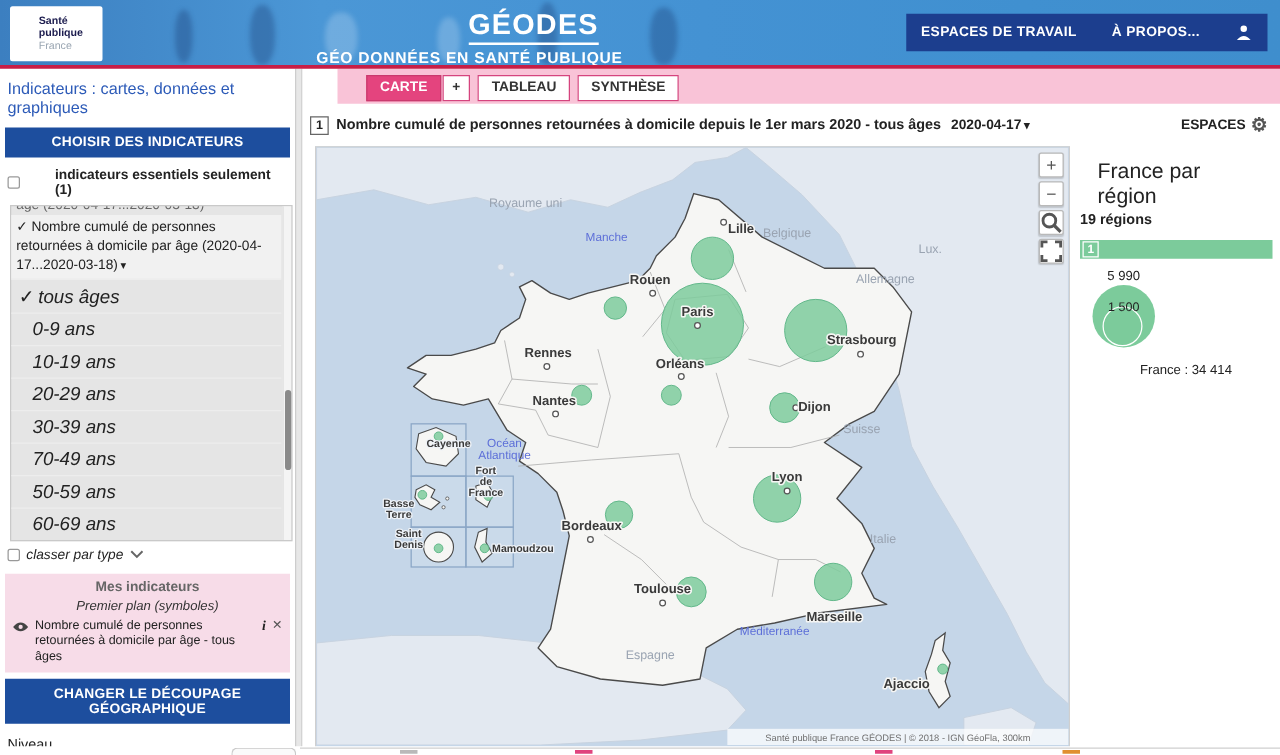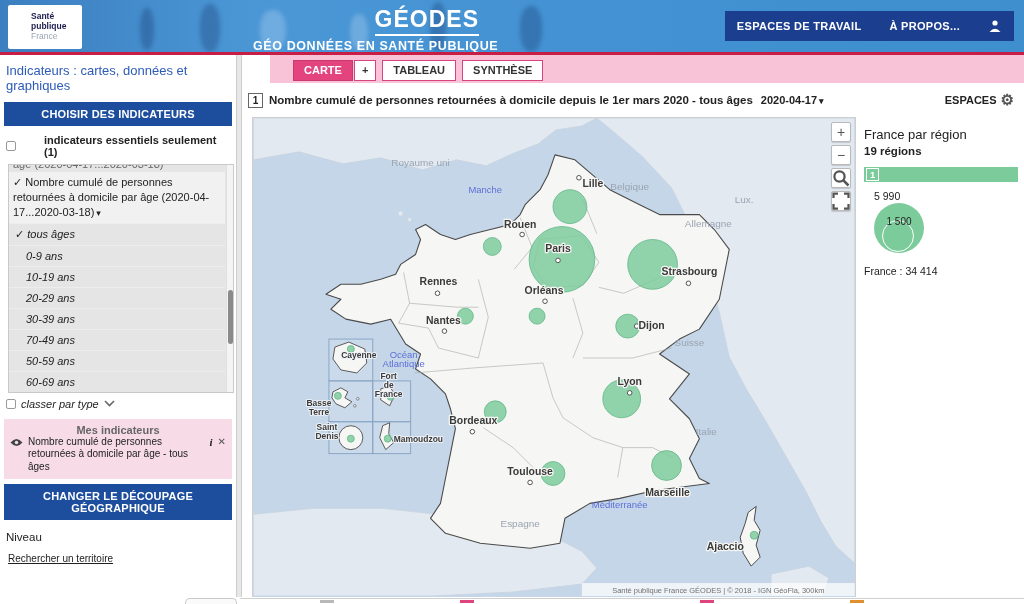--- a/index.html
+++ b/index.html
@@ -103,7 +103,7 @@
 
   
   .right-panel { flex:1; background:#fff; padding:8px 6px 8px 8px; }
-  .rp-title { font-size:13px; color:#222; margin:2px 0; }
+  .rp-title { font-size:17px; color:#222; margin:2px 14px; }
   .rp-sub { font-size:11.5px; font-weight:bold; color:#222; margin:3px 0 10px 0; }
   .rp-bar { background:#7ccb9b; height:15px; display:flex; align-items:center; padding:1px 2px; cursor:pointer; }
   .rp-idx { border:1px solid #fff; color:#fff; font-size:9.5px; font-weight:bold; padding:0 3px; line-height:11px; }

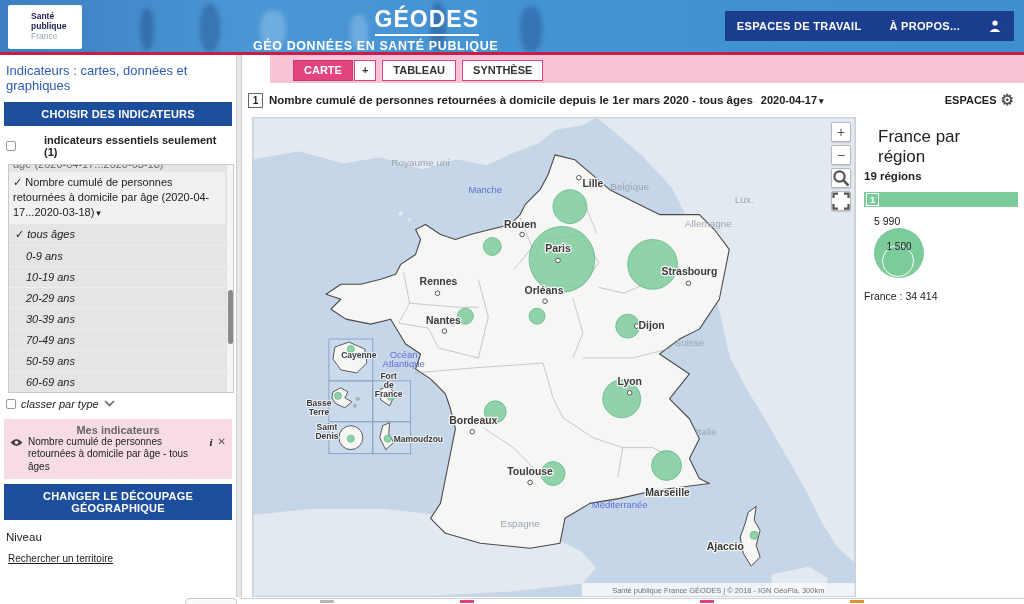--- a/index.html
+++ b/index.html
@@ -107,7 +107,7 @@
   .rp-sub { font-size:11.5px; font-weight:bold; color:#222; margin:3px 0 10px 0; }
   .rp-bar { background:#7ccb9b; height:15px; display:flex; align-items:center; padding:1px 2px; cursor:pointer; }
   .rp-idx { border:1px solid #fff; color:#fff; font-size:9.5px; font-weight:bold; padding:0 3px; line-height:11px; }
-  .rp-val-big { width:50px; margin:8px 0 1px 10px; font-size:10.5px; color:#222; }
+  .rp-val-big { width:50px; text-align:center; margin:8px 0 1px 10px; font-size:10.5px; color:#222; }
   .circle-wrap { position:relative; width:50px; height:50px; margin-left:10px; }
   .c-big { width:50px; height:50px; border-radius:50%; background:#7ccb9b; }
   .c-small { position:absolute; width:32px; height:32px; border-radius:50%; background:#7ccb9b;

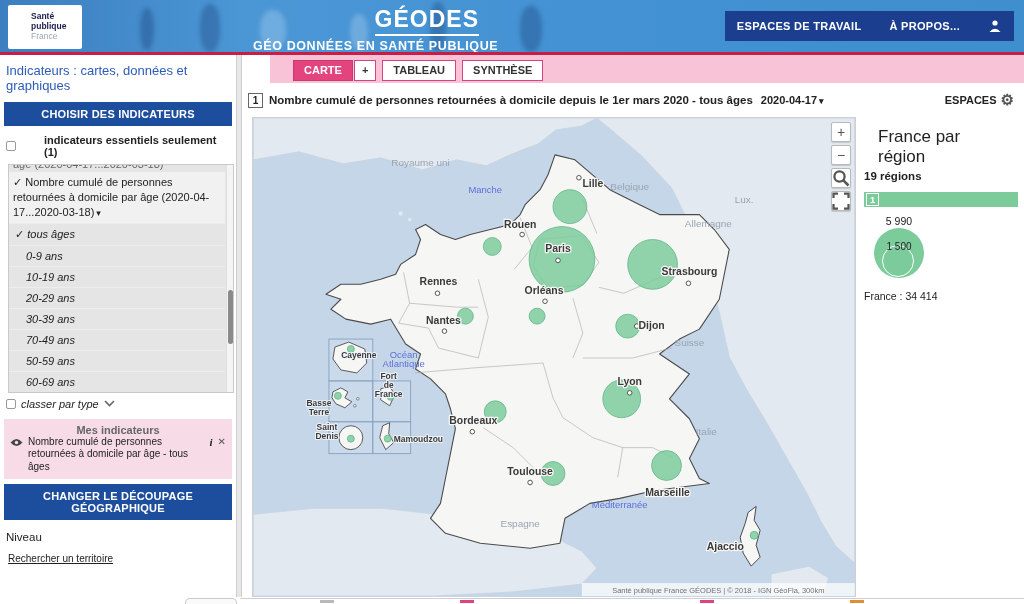--- a/index.html
+++ b/index.html
@@ -49,7 +49,7 @@
   .clipped { height:7px; overflow:hidden; font-size:11px; color:#666; padding:0 4px; }
   .clipped span { display:block; margin-top:-7px; }
   .sel-item { background:#f1f1f1; font-size:11px; padding:3px 4px; color:#222; line-height:1.35; }
-  .list-item { font-size:11px; font-style:italic; padding:4px 4px 4px 17px; border-top:1px solid #ededed; color:#222; cursor:pointer; }
+  .list-item { font-size:15px; font-style:italic; padding:4px 4px 4px 17px; border-top:1px solid #ededed; color:#222; cursor:pointer; }
   .list-item.checked { padding-left:6px; }
   .chk { font-style:normal; margin-right:3px; }
   .caret { font-size:9px; margin-left:2px; }

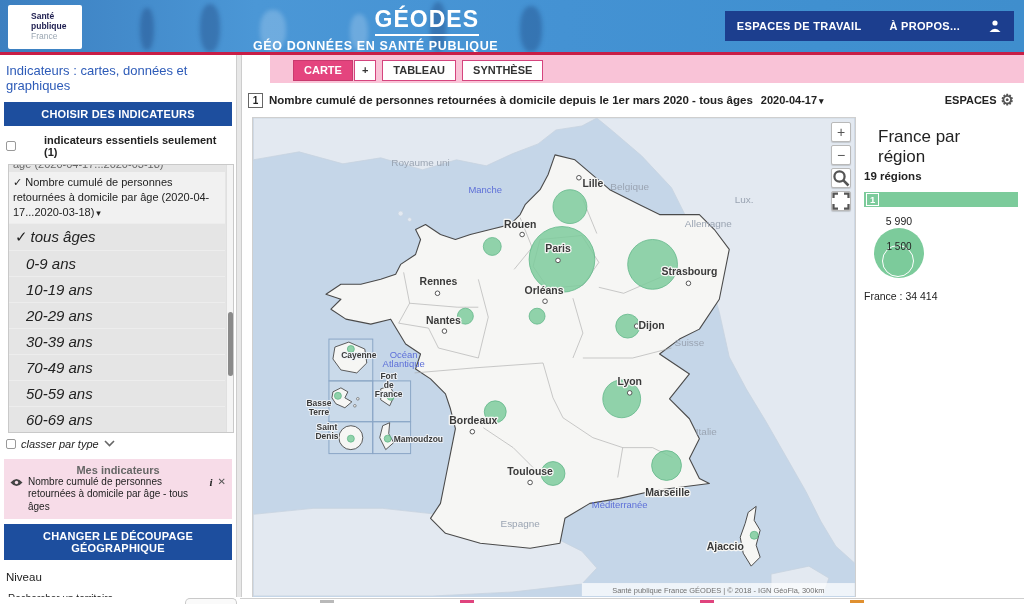--- a/index.html
+++ b/index.html
@@ -113,7 +113,7 @@
   .c-small { position:absolute; width:32px; height:32px; border-radius:50%; background:#7ccb9b;
     border:1px solid #fff; left:8px; bottom:1px; }
   .rp-val-small { position:absolute; top:13px; left:0; width:50px; text-align:center; font-size:10px; color:#222; z-index:2; }
-  .rp-total { font-size:10.5px; color:#222; margin-top:12px; }
+  .rp-total { font-size:10.5px; color:#222; margin-top:12px;margin-left:48px; }
 
   
   .page-bottom { position:absolute; left:0; right:0; bottom:0; height:7px; background:#fff; }

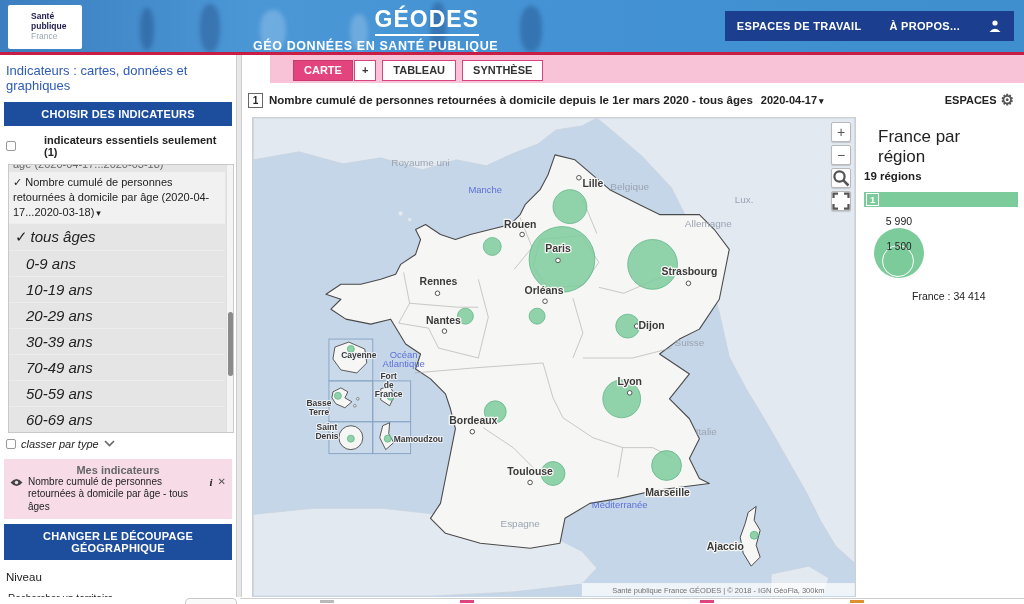--- a/index.html
+++ b/index.html
@@ -215,6 +215,7 @@
 
       <div class="pink-panel">
         <div class="pp-title">Mes indicateurs</div>
+        <div class="pp-sub">Premier plan (symboles)</div>
         <div class="pp-row">
           <span class="eye-wrap">
             <svg width="13" height="9" viewBox="0 0 13 9">

